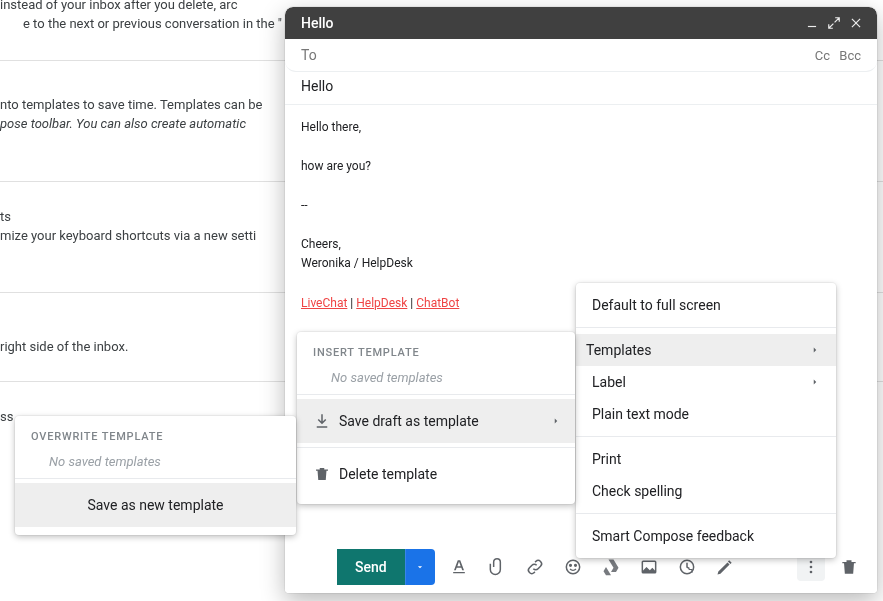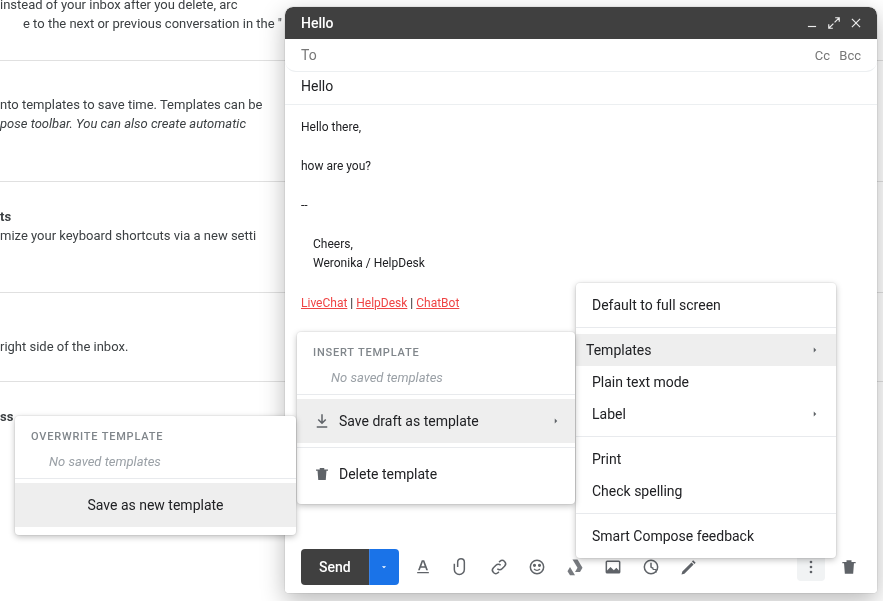--- a/index.html
+++ b/index.html
@@ -13,7 +13,7 @@
   
   .bg { position:absolute; left:0; top:0; right:0; bottom:0; color:#333; }
   .bg .sep { position:absolute; left:0; right:0; height:1px; background:#e0e0e0;}
-  .bg .bold { font-weight:700; }
+  .bg .bold { font-weight:400; }
   .bg-text { position:absolute; left:0; font-size:13px; color:#3c4043; white-space:nowrap;}
 
   

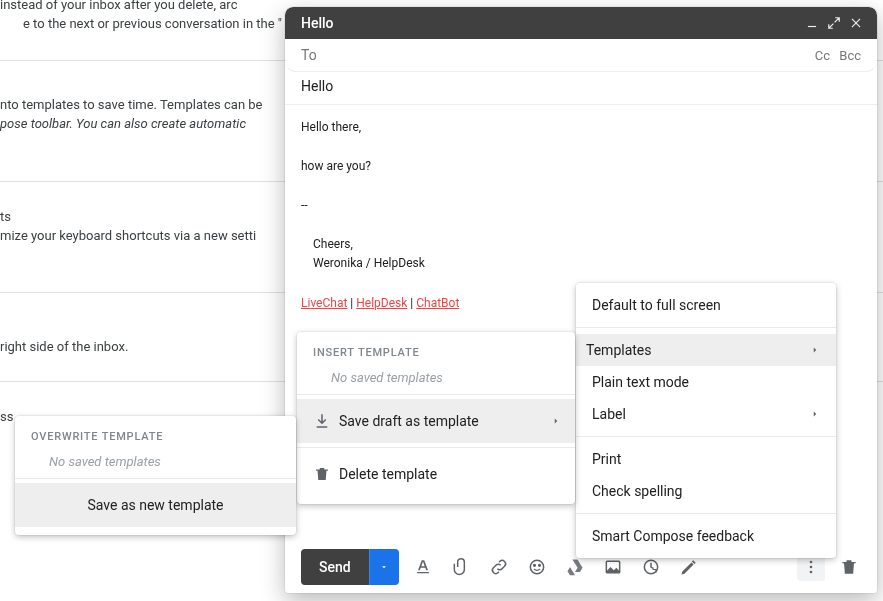--- a/index.html
+++ b/index.html
@@ -53,7 +53,7 @@
   }
   .body-area p { margin:0 0 22px 0;}
   .body-area .sig-sep { margin:0 0 22px 0;}
-  .body-area .siglines { margin:0 0 22px 12px; line-height:1.55;}
+  .body-area .siglines { margin:0 0 22px 0; line-height:1.55;}
   .body-area a { color:#ef4444; text-decoration:underline;}
 
   

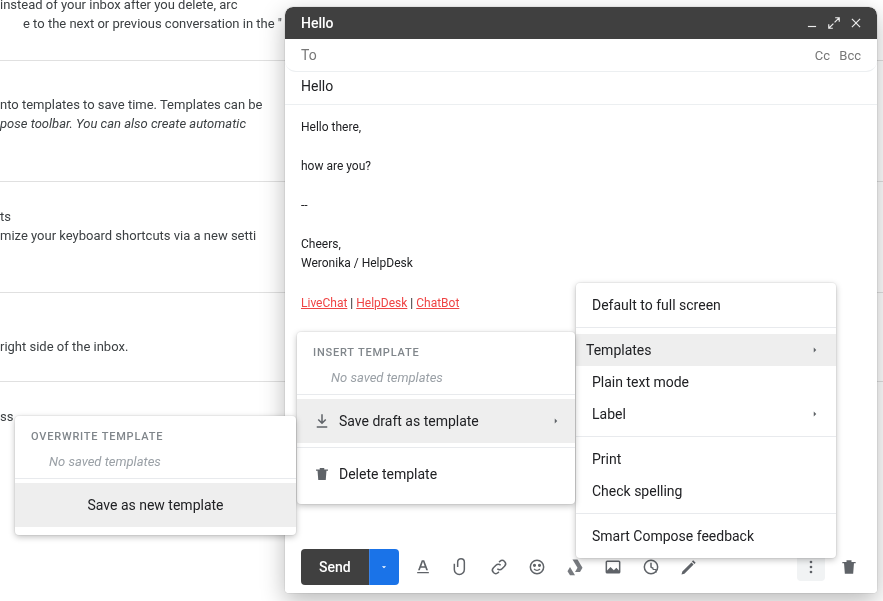--- a/index.html
+++ b/index.html
@@ -276,14 +276,14 @@
         </svg></span>
   </div>
   <div class="item">
-      <span>Plain text mode</span>
-    </div>
-  <div class="item">
     <span>Label</span>
     <span class="chev-r"><svg viewBox="0 0 24 24">
           <path d="M9 6l6 6-6 6z"></path>
         </svg></span>
   </div>
+  <div class="item">
+      <span>Plain text mode</span>
+    </div>
   <hr>
   <div class="item">
       <span>Print</span>

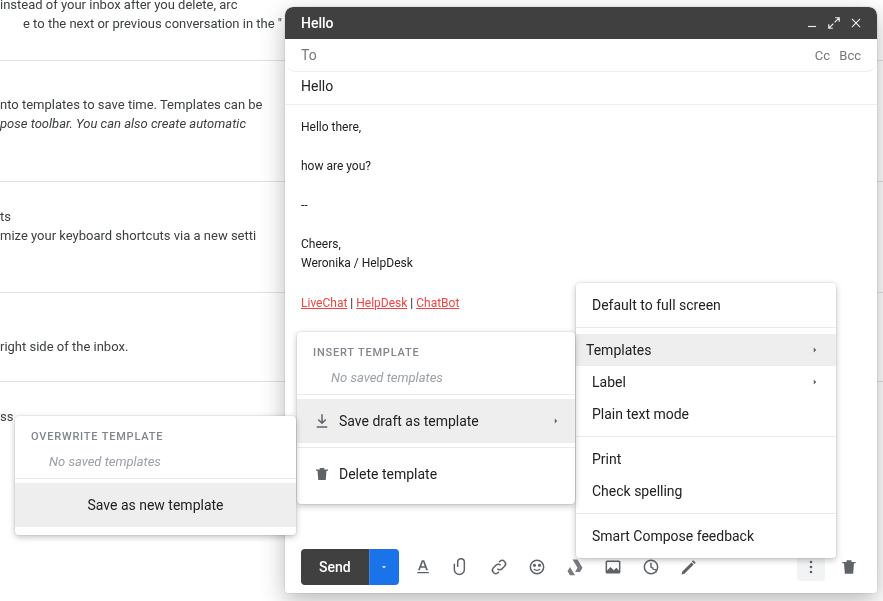--- a/index.html
+++ b/index.html
@@ -65,7 +65,7 @@
     display:flex; align-items:stretch; height:36px; border-radius:4px; overflow:hidden; color:#fff;
     font-weight:500; font-size:14px;
   }
-  .send-btn .main { background:#404040; padding:0 18px; display:flex; align-items:center; cursor:pointer;}
+  .send-btn .main { background:#0f766e; padding:0 18px; display:flex; align-items:center; cursor:pointer;margin-left:36px;}
   .send-btn .more { background:#1a73e8; border-left:1px solid #3a84ea; width:30px; display:flex; align-items:center; justify-content:center; cursor:pointer;}
   .send-btn .more svg{width:10px;height:10px;}
   .tbicon { width:28px; height:28px; margin-left:10px; display:flex; align-items:center; justify-content:center; color:#5f6368; cursor:pointer;}

